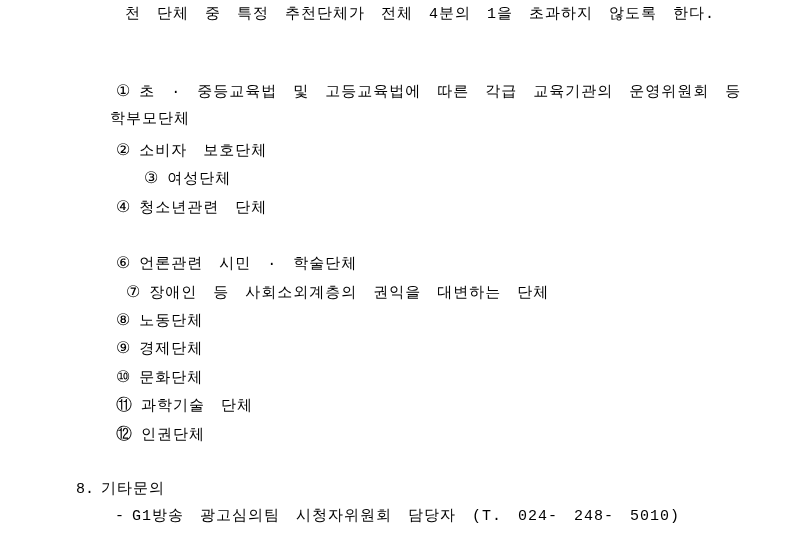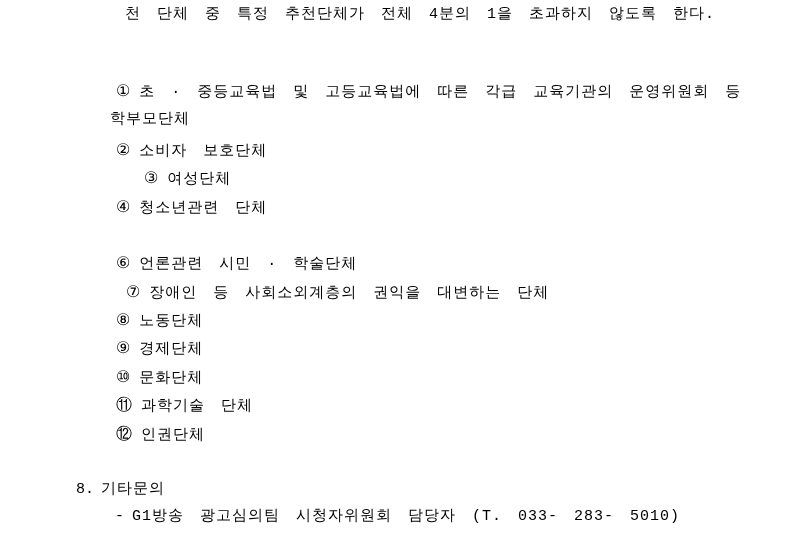--- a/index.html
+++ b/index.html
@@ -94,7 +94,7 @@
   </div>
 
   <div class="line" style="left:115px; top:507px;">
-    <span class="dash-marker">-</span><span>G1방송 광고심의팀 시청자위원회 담당자 (T. 033- 283- 5010)</span>
+    <span class="dash-marker">-</span><span>G1방송 광고심의팀 시청자위원회 담당자 (T. 024- 248- 5010)</span>
   </div>
 
 </div>

